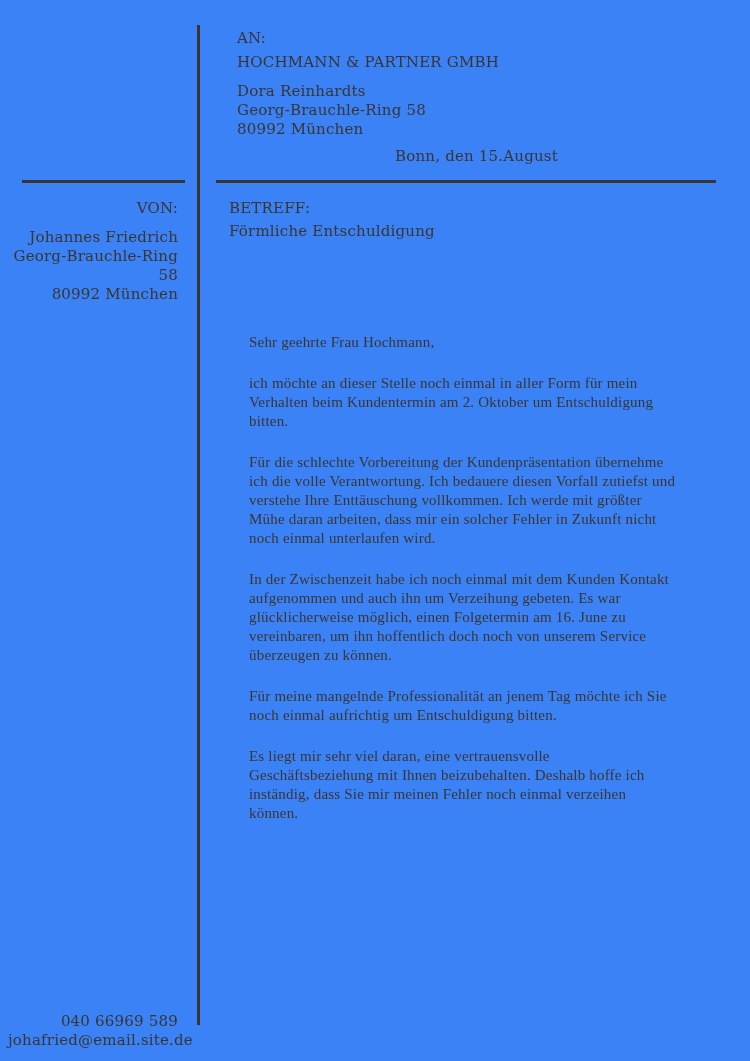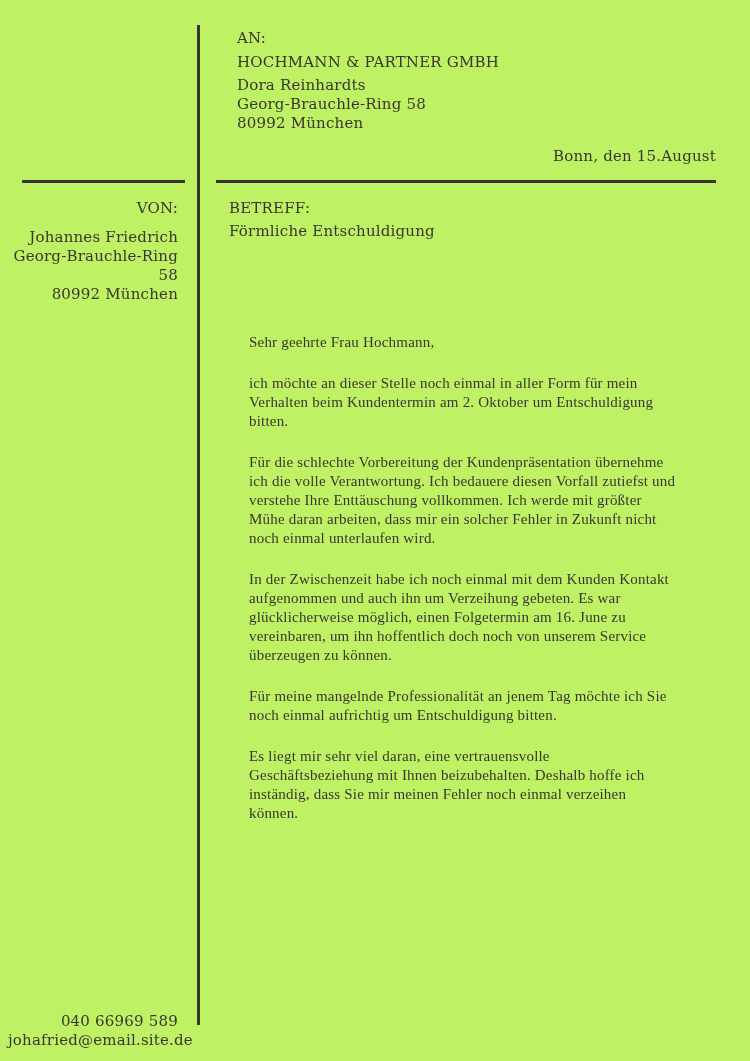--- a/index.html
+++ b/index.html
@@ -7,7 +7,7 @@
     position: relative;
     width: 750px;
     height: 1061px;
-    background: #bef264;
+    background: #3b82f6;
     font-family: "DejaVu Serif", serif;
     color: #3b3530;
     overflow: hidden;

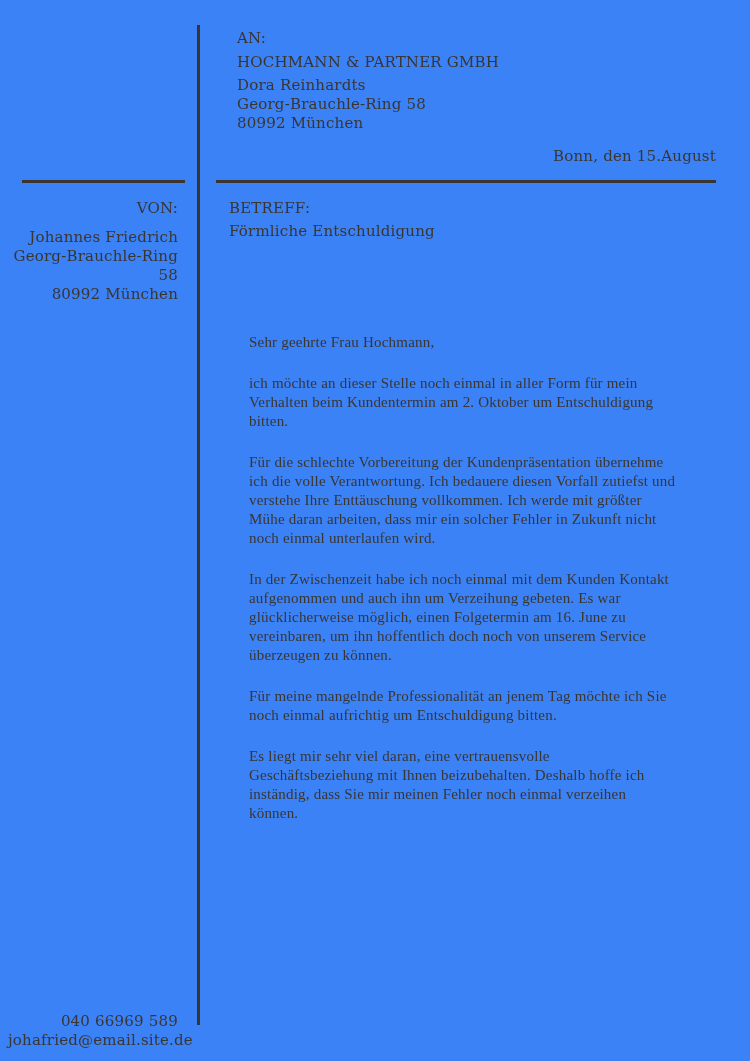--- a/index.html
+++ b/index.html
@@ -33,7 +33,7 @@
 
   .recipient-block { position: absolute; left: 237px; top: 29px; }
   .recipient-block .label { margin-bottom: 5px; }
-  .recipient-block .company { margin-bottom: 4px; }
+  .recipient-block .company { margin-bottom: 10px; }
 
   .date-line {
     position: absolute;

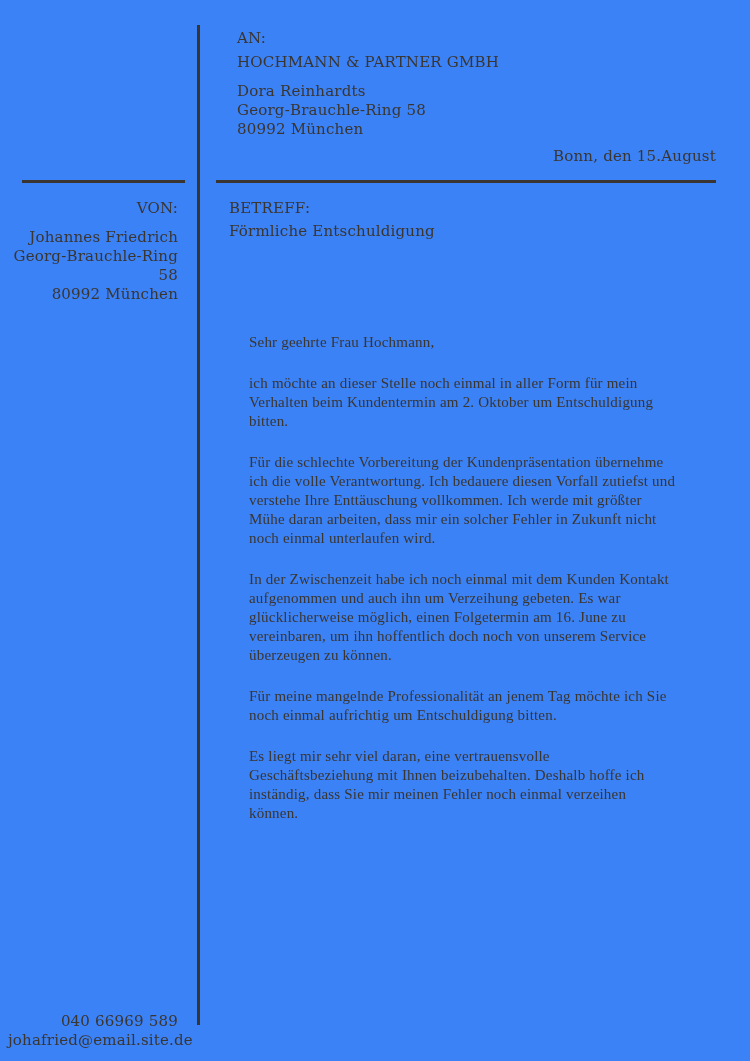--- a/index.html
+++ b/index.html
@@ -40,7 +40,7 @@
     left: 237px;
     top: 147px;
     width: 479px;
-    text-align: right;
+    text-align: center;
   }
 
   .sender-block {

